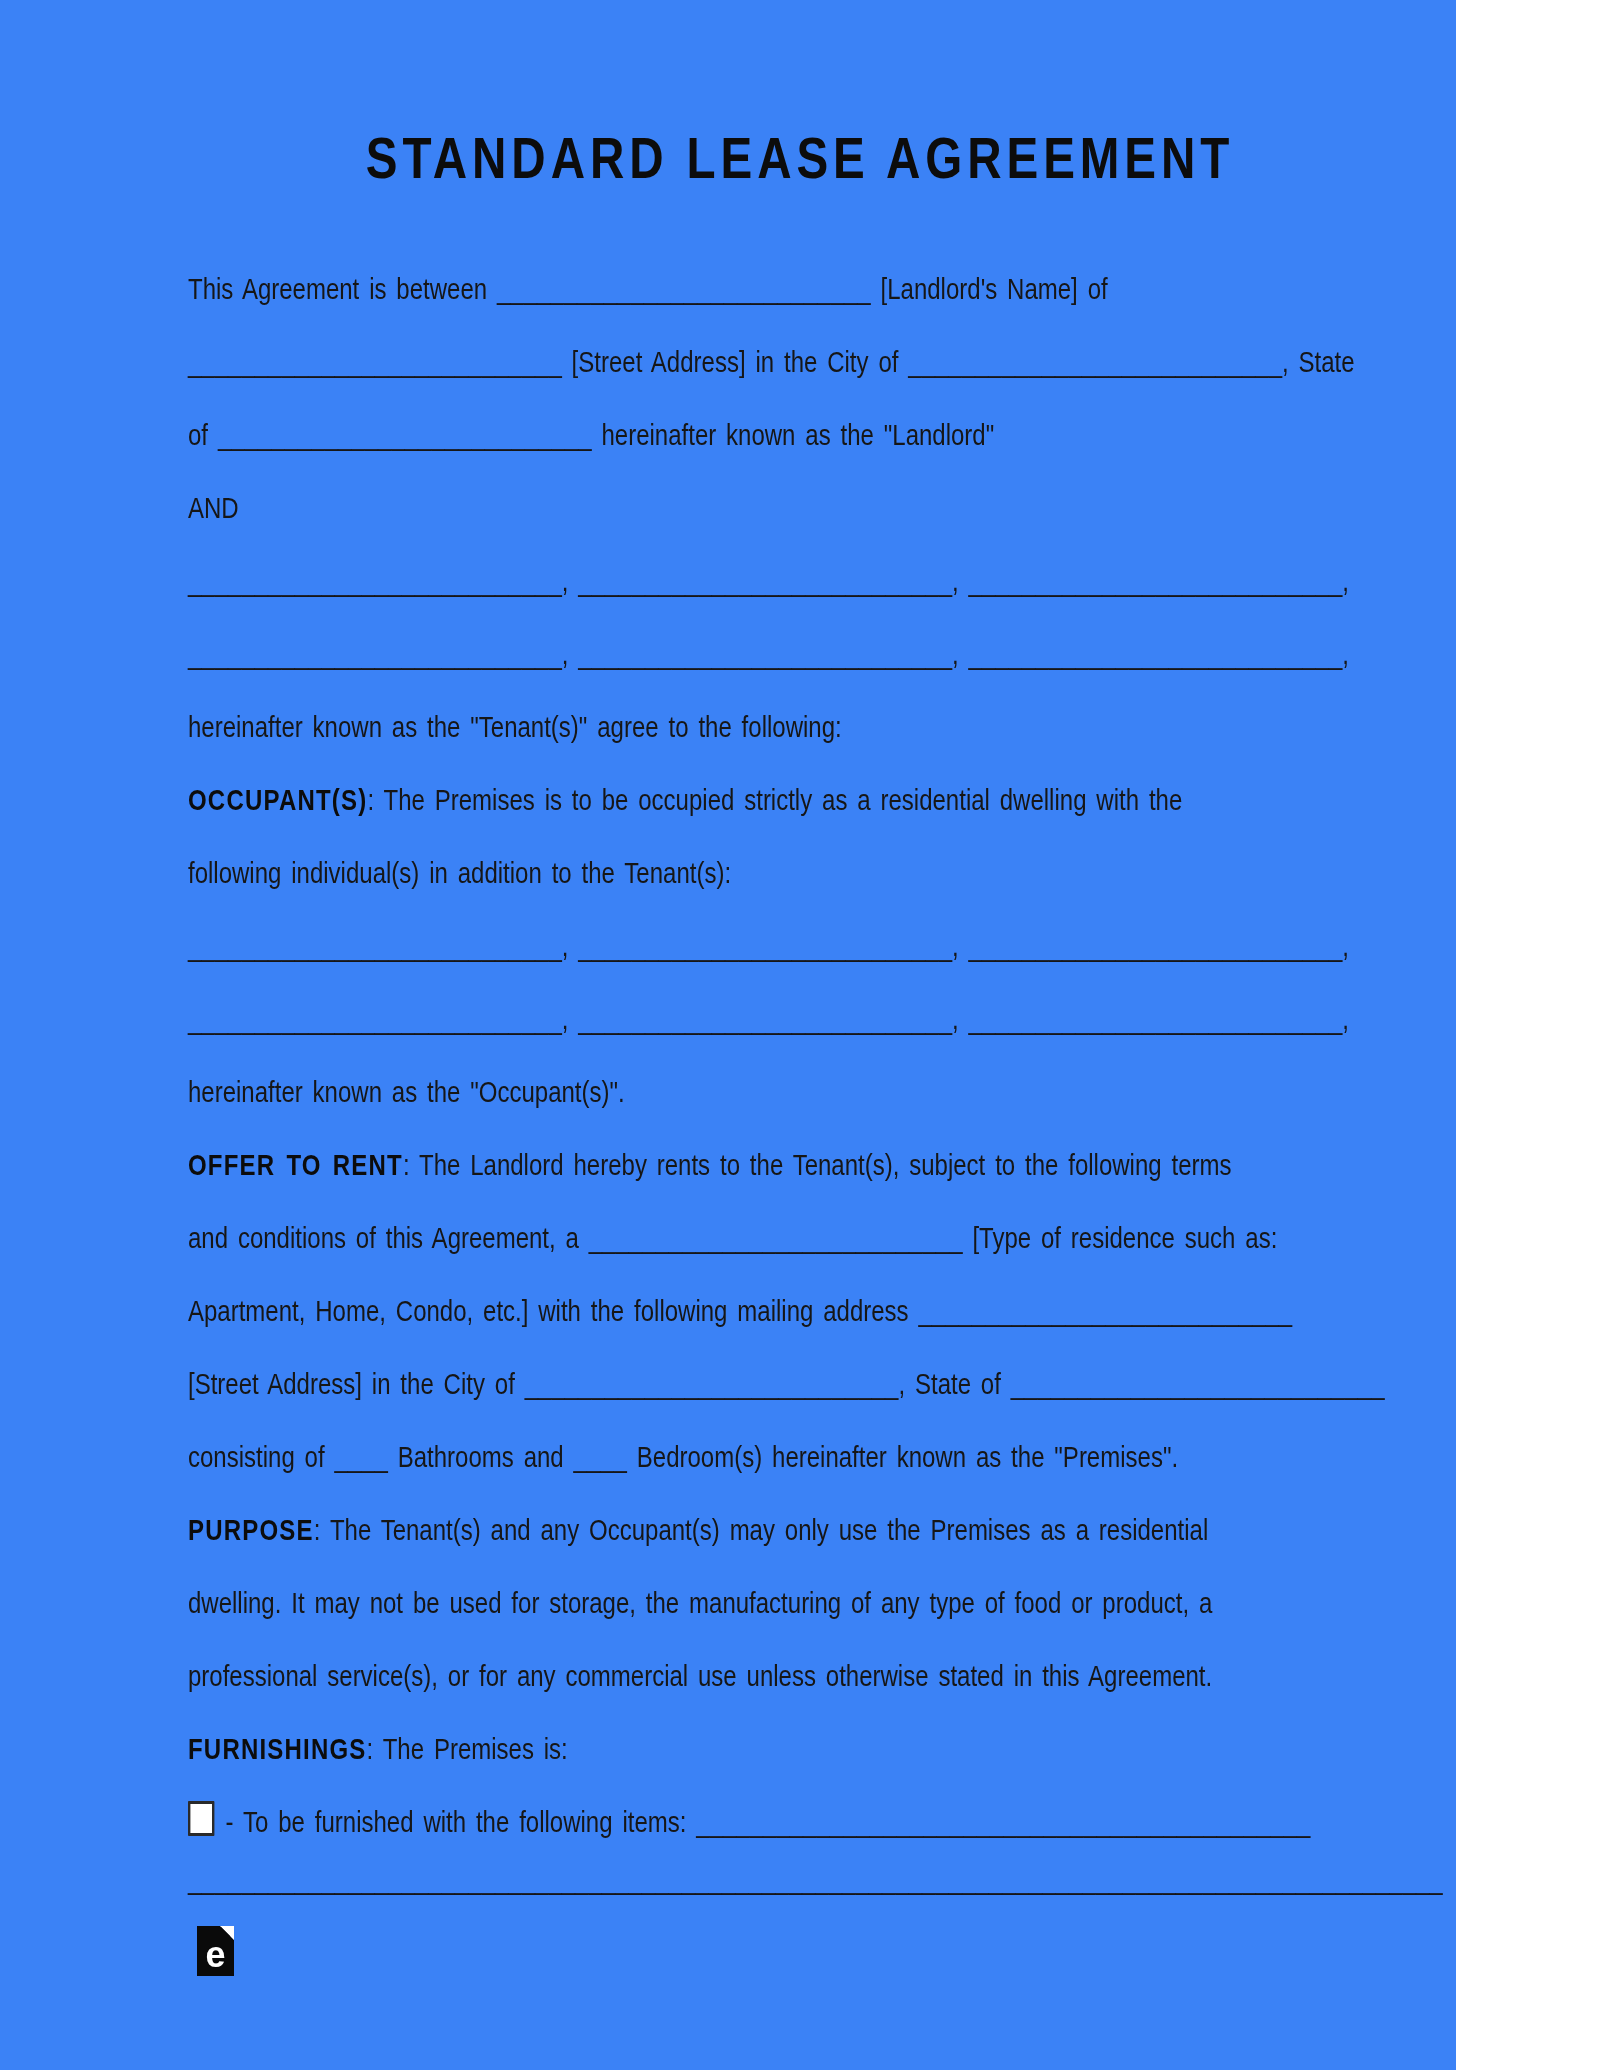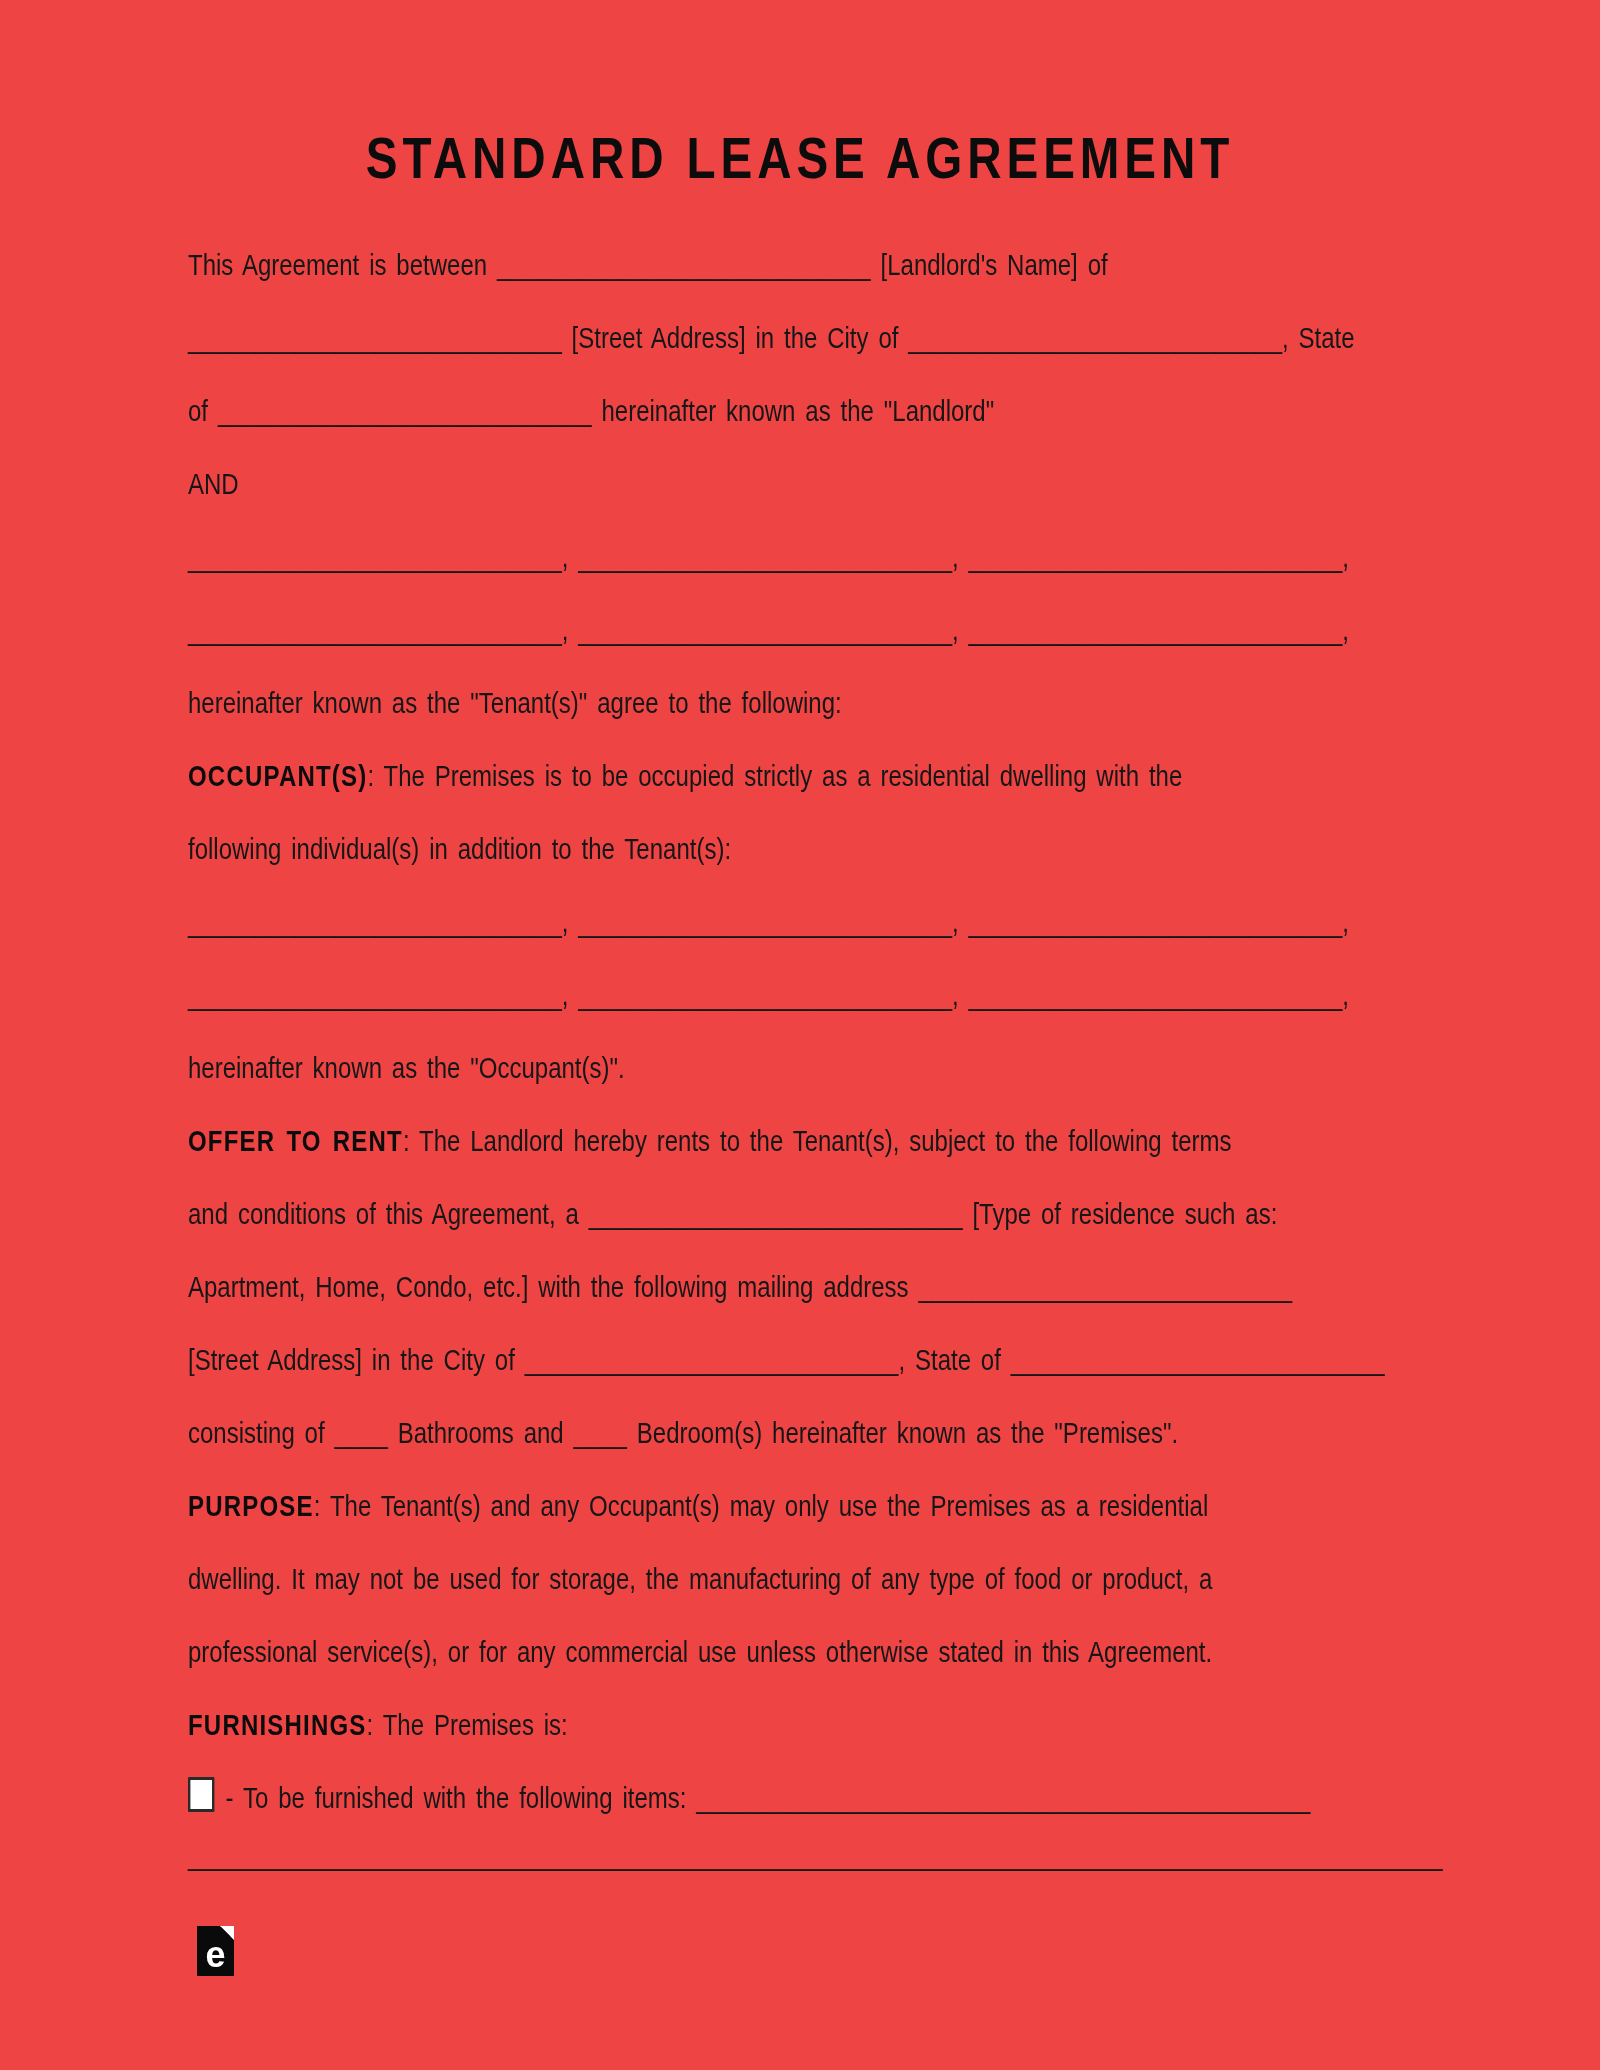--- a/index.html
+++ b/index.html
@@ -9,9 +9,9 @@
   }
   .page {
     position: relative;
-    width: 1600px;
+    width: 1456px;
     height: 2070px;
-    background: #ef4444;
+    background: #3b82f6;
     overflow: hidden;
     font-family: "Liberation Sans", sans-serif;
     color: #161616;

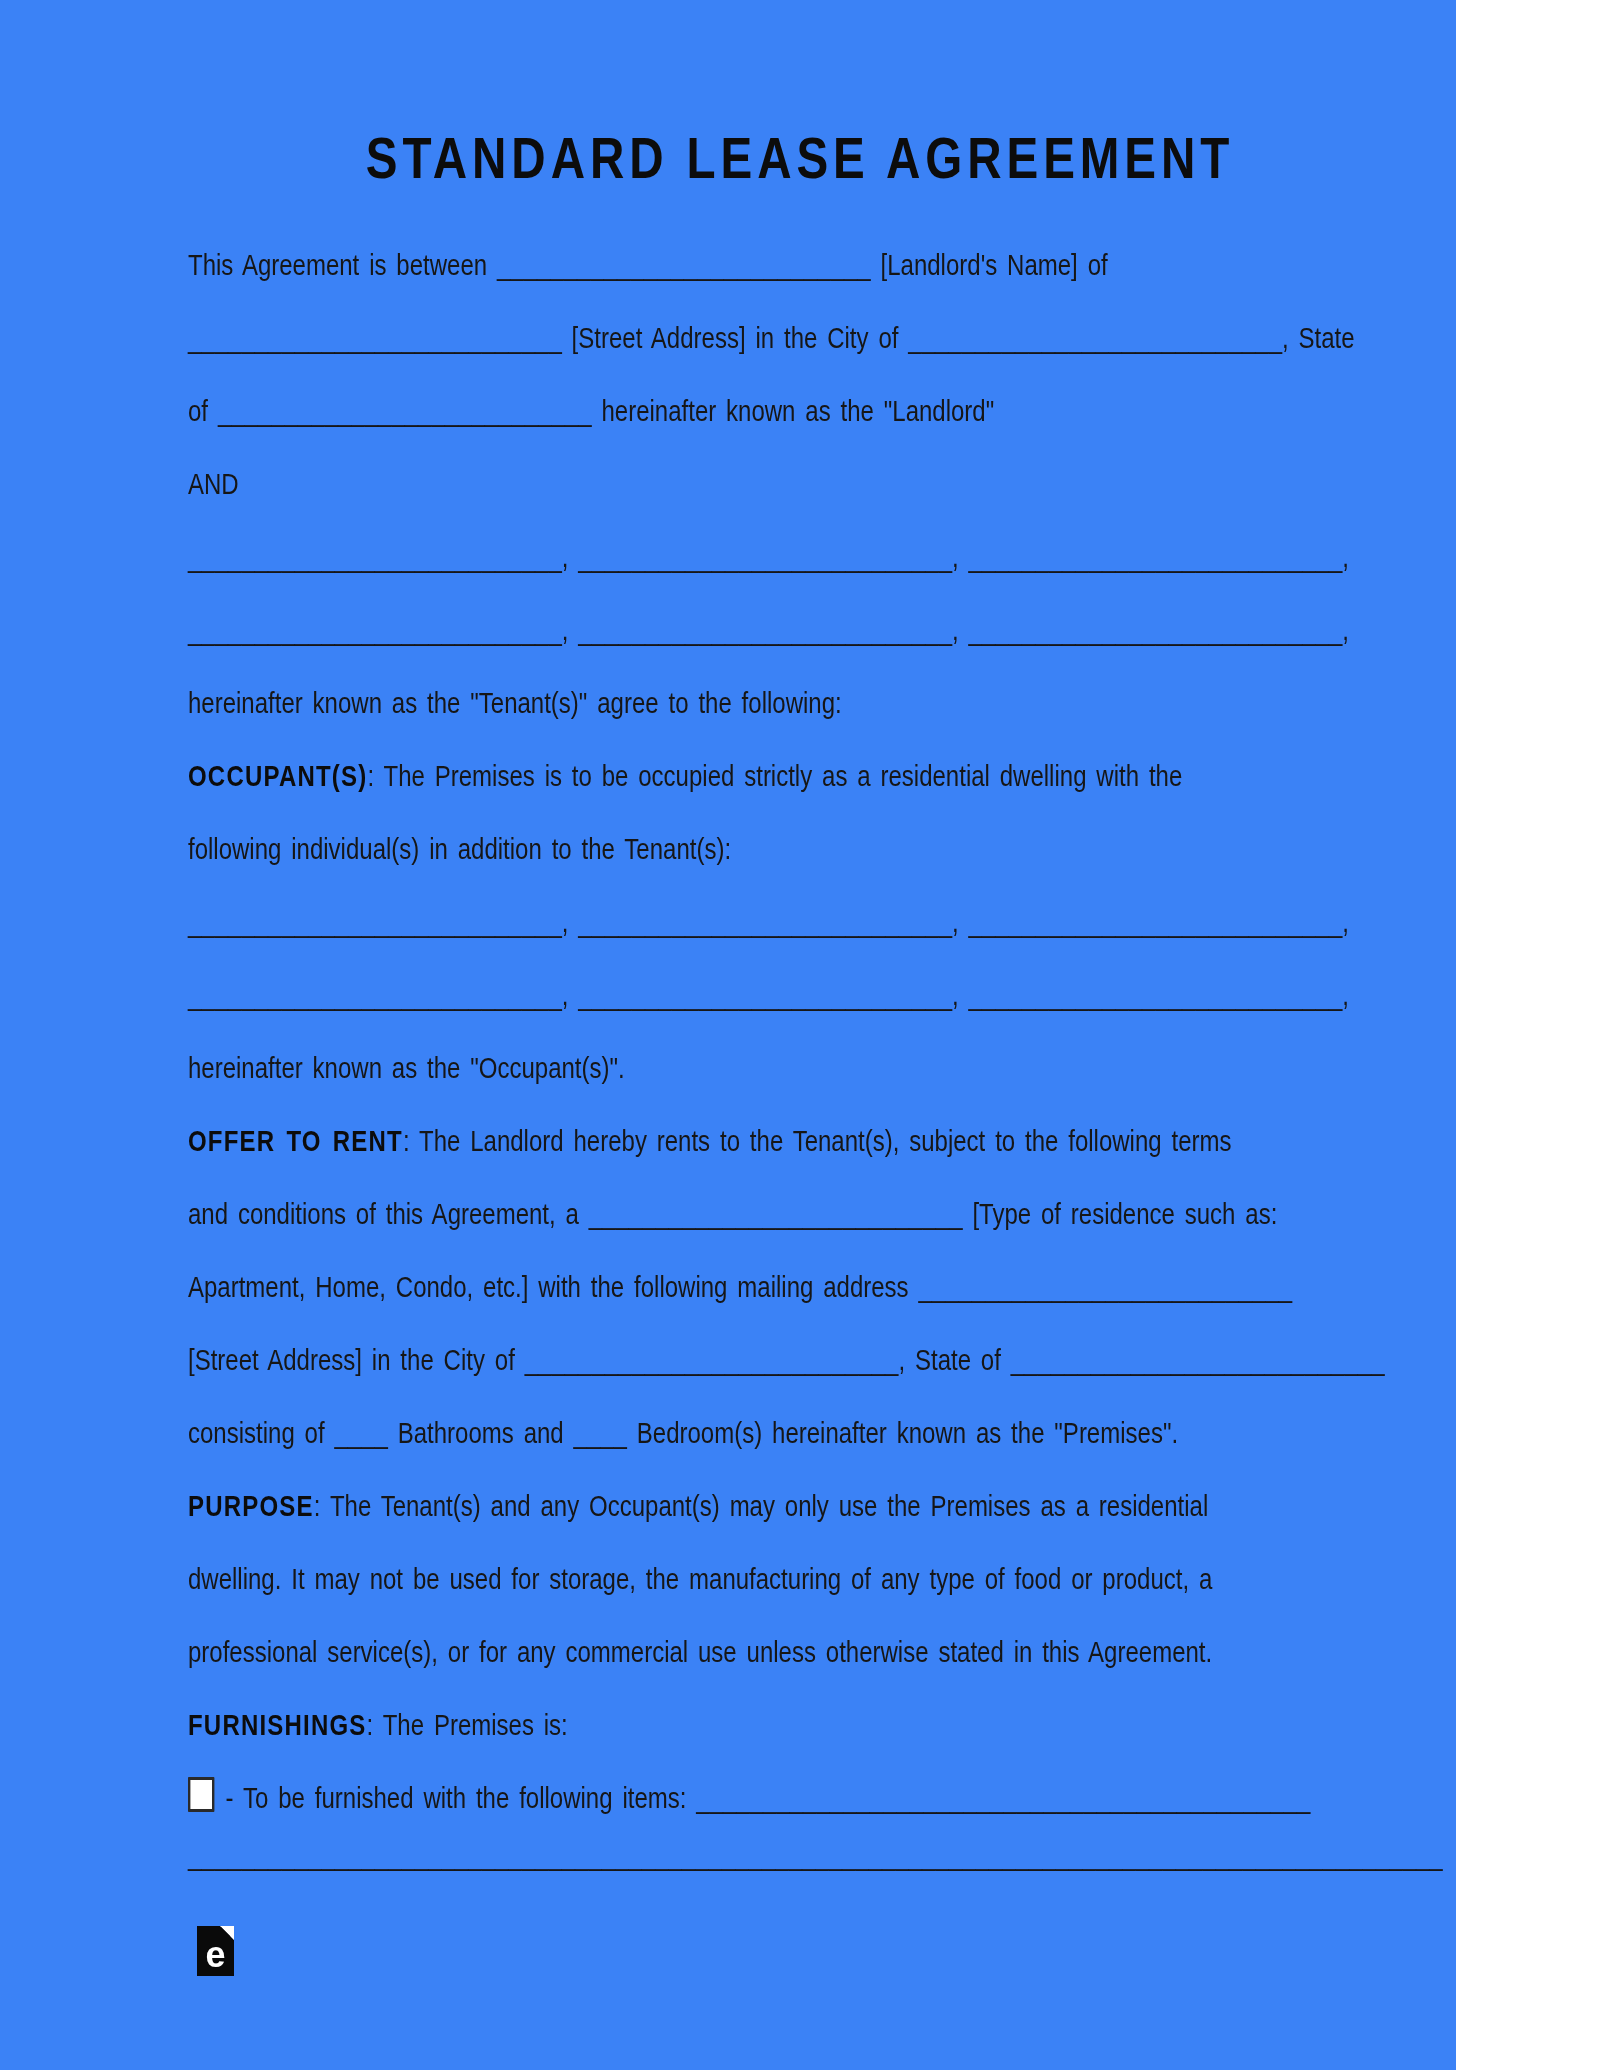--- a/index.html
+++ b/index.html
@@ -35,7 +35,7 @@
   .content {
     position: absolute;
     left: 188px;
-    top: 228px;
+    top: 252px;
     width: 1260px;
   }
   .line {

